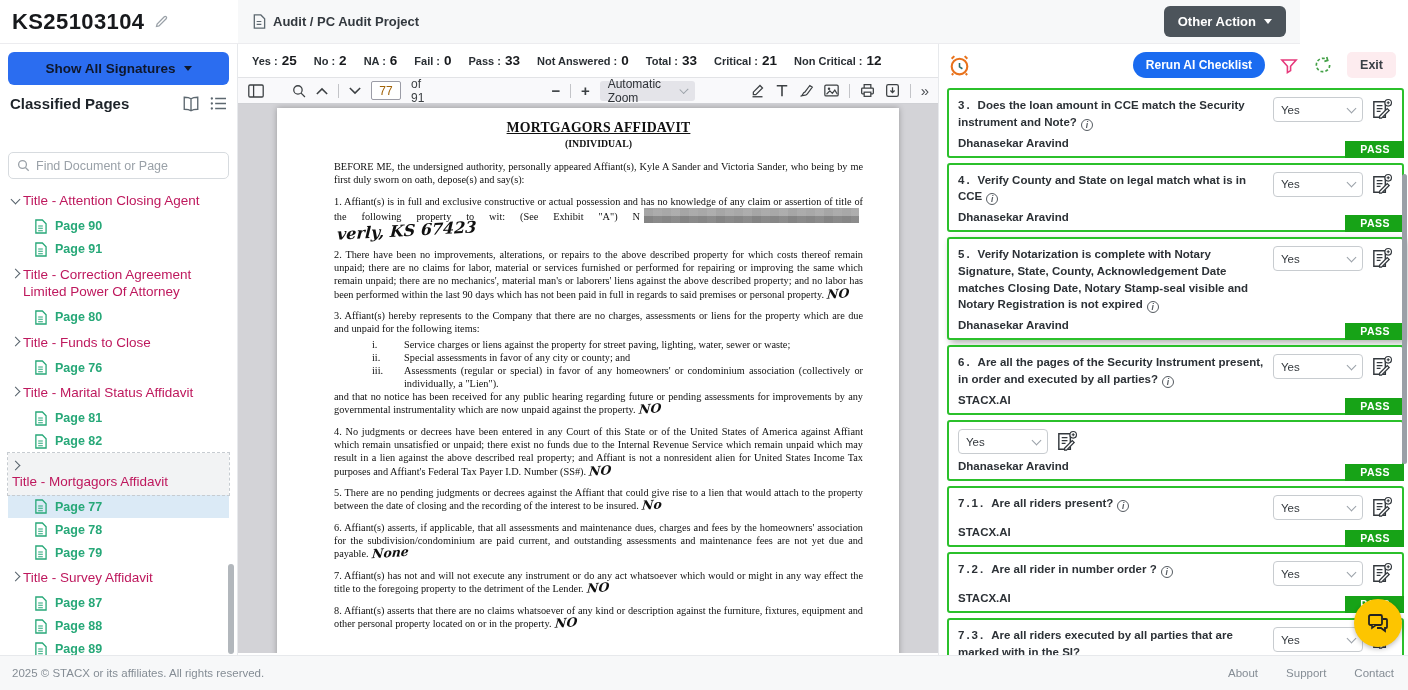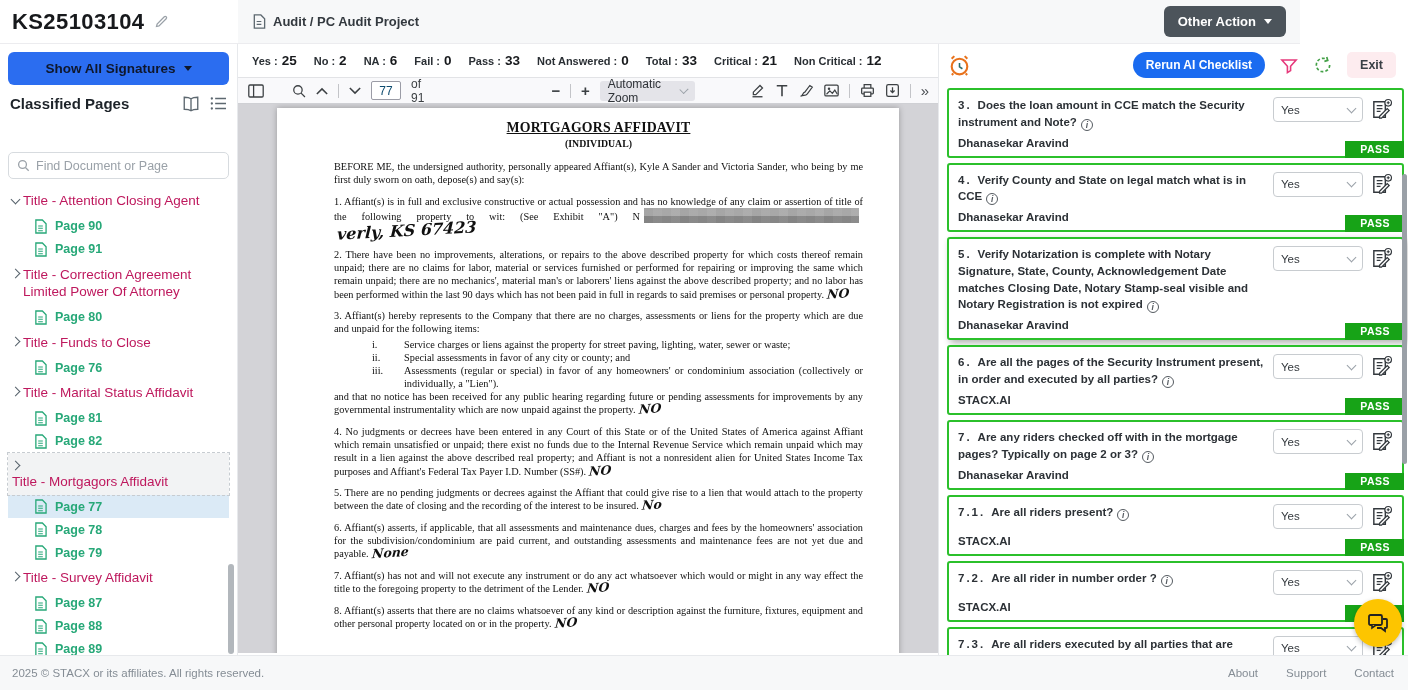--- a/index.html
+++ b/index.html
@@ -46,7 +46,7 @@
     display:flex; align-items:center; gap:10px; padding:0 10px; color:#3c4043; }
   .tb-sep { width:1px; height:14px; background:#c3c4c8; }
   .tb-ic { display:flex; align-items:center; justify-content:center; width:20px; height:20px; cursor:pointer; }
-  .pg-input { width:30px; height:19px; border:1px solid #9b9ca6; border-radius:2px; text-align:center; font-size:12px; color:#0c4a6e; font-family:"Liberation Sans",sans-serif; }
+  .pg-input { width:30px; height:19px; border:1px solid #9b9ca6; border-radius:2px; text-align:center; font-size:12px; color:#a16207; font-family:"Liberation Sans",sans-serif; }
   .of-label { font-size:12px; color:#3c4043; }
   .zoom-select { background:#e4e4e9; border-radius:3px; height:20px; width:148px; display:flex; align-items:center;
     justify-content:space-between; padding:0 8px; font-size:12px; color:#2f3338; cursor:pointer; }

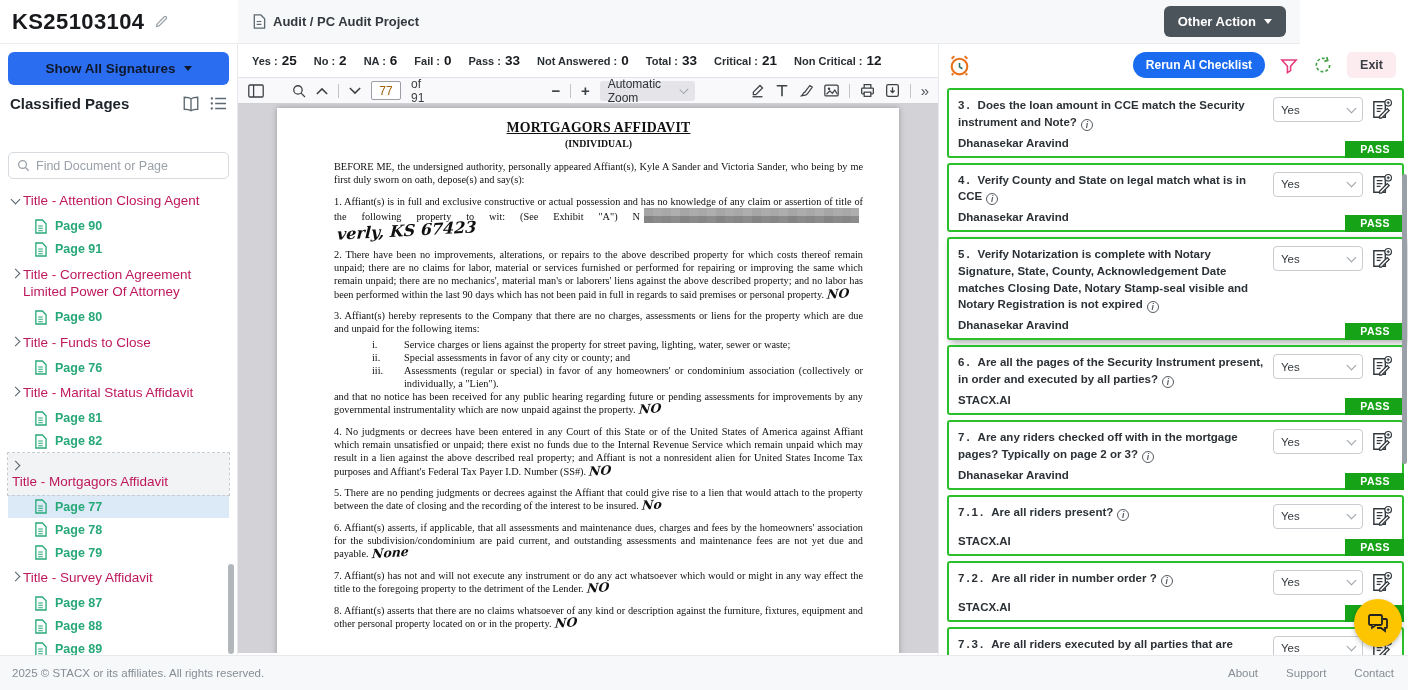--- a/index.html
+++ b/index.html
@@ -561,7 +561,6 @@
 
     <div class="card">
       <div class="card-top">
-          <div class="q"><span class="q-num">7.</span><span>Are any riders checked off with in the mortgage pages? Typically on page 2 or 3?</span><span class="info"></span></div>
         <div class="controls">
             <div class="fake-select">
               <span>Yes</span>

